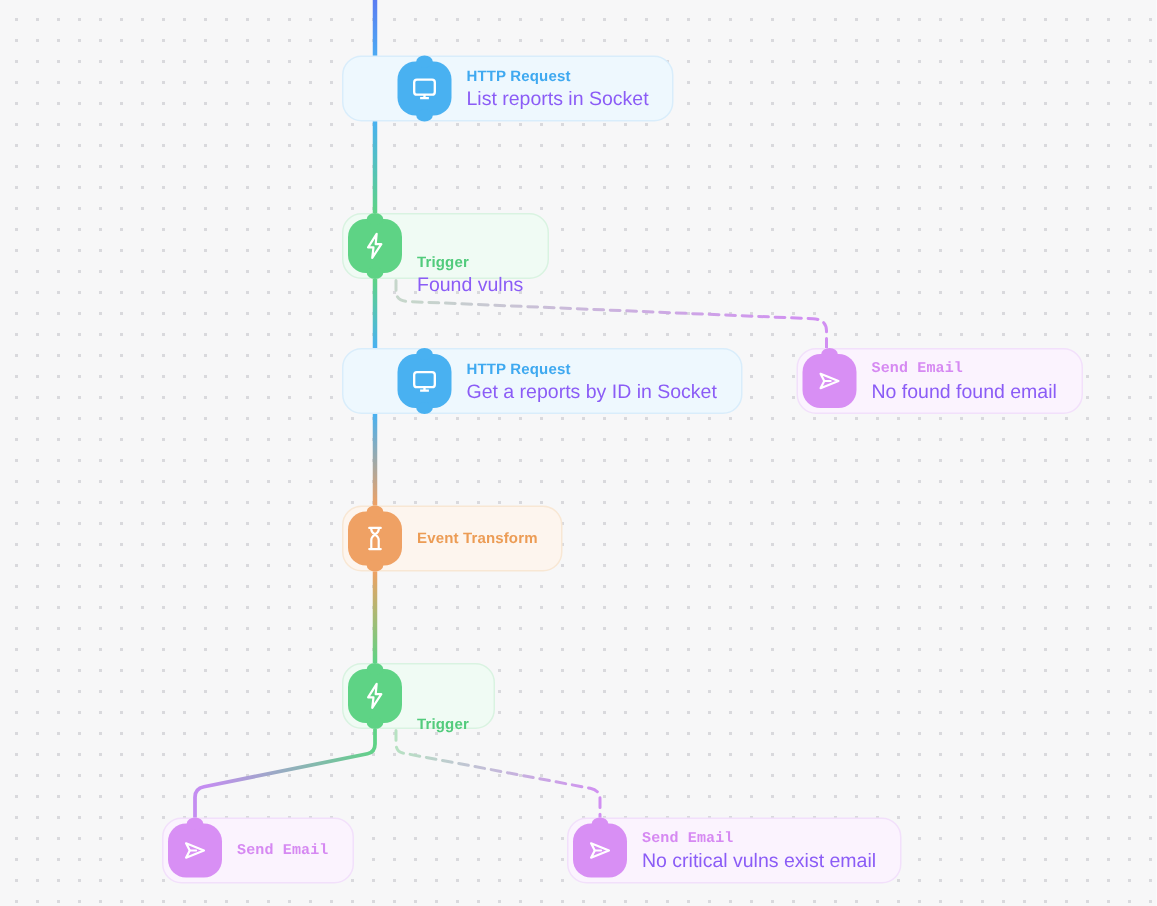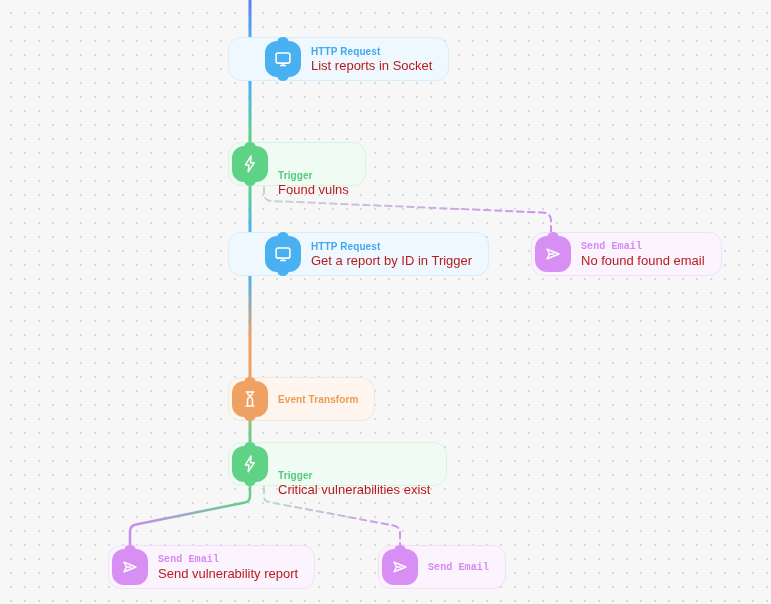--- a/index.html
+++ b/index.html
@@ -26,7 +26,7 @@
   .bump-t { top:-4px; } .bump-b { bottom:-4px; }
   .txt { margin-left:10px; padding-right:13px; white-space:nowrap; }
   .kind { font-size:10px; font-weight:700; line-height:13px; letter-spacing:.1px; }
-  .title { font-size:13px; line-height:15px; color:#b91c1c; }
+  .title { font-size:13px; line-height:15px; color:#8b5cf6; }
 
   .v-blue   { background:#eef8fe; border-color:#d9edfb;padding-left:36px; }
   .v-blue .tile   { background:#49b1f1; }

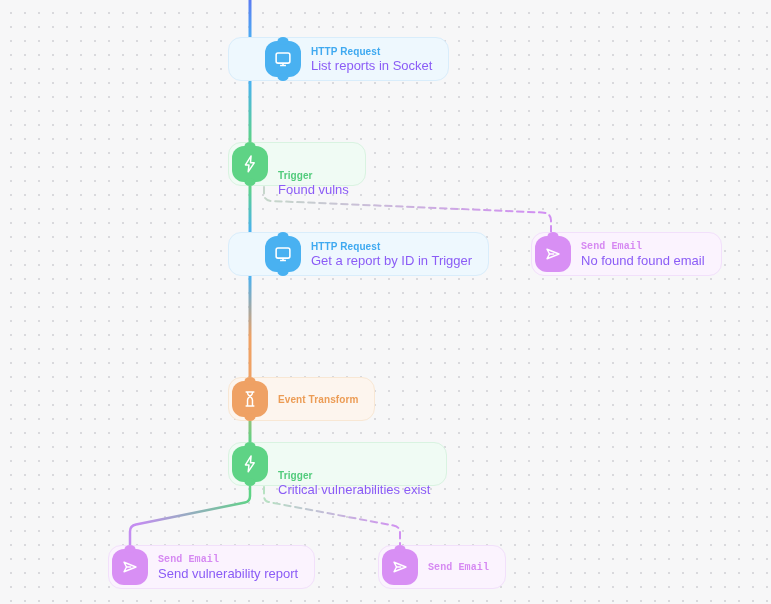--- a/index.html
+++ b/index.html
@@ -140,7 +140,7 @@
     </div>
     <div class="txt">
       <div class="kind">HTTP Request</div>
-      <div class="title">Get a report by ID in Trigger</div>
+      <div class="title">Get a reports by ID in Socket</div>
     </div>
   </div>
 

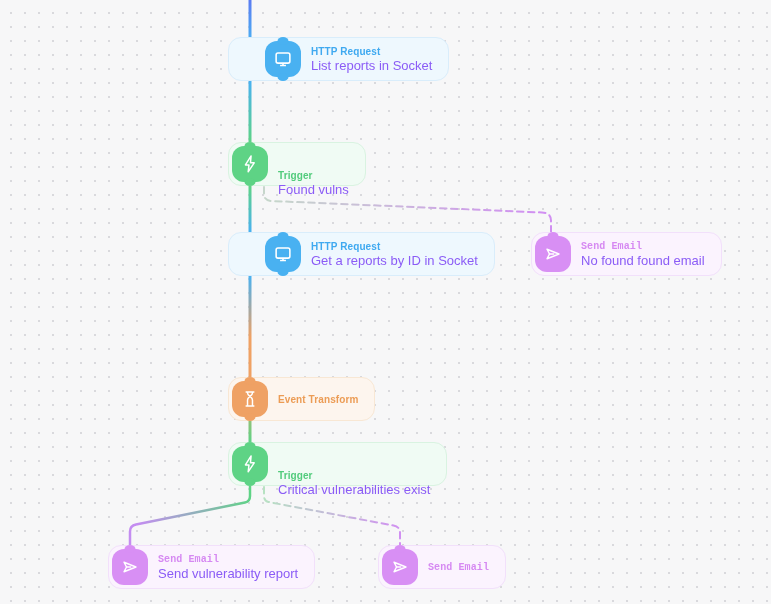--- a/index.html
+++ b/index.html
@@ -34,7 +34,7 @@
   .v-green  { background:#f0fbf4; border-color:#d9f3e1; }
   .v-green .tile  { background:#5ed385; }
   .v-green .kind  { color:#52cb7c;margin-top:38px; }
-  .v-orange { background:#fdf5ee; border-color:#f8e7d4;margin-top:40px; }
+  .v-orange { background:#fdf5ee; border-color:#f8e7d4; }
   .v-orange .tile { background:#efa164; }
   .v-orange .kind { color:#ec9c55; }
   .v-purple { background:#fbf3fe; border-color:#f2e0fb; }

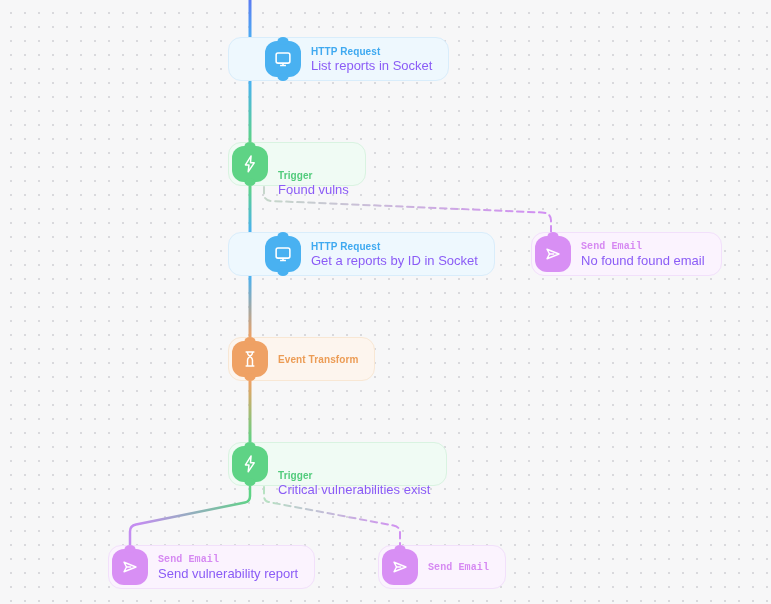--- a/index.html
+++ b/index.html
@@ -181,7 +181,6 @@
     </div>
     <div class="txt">
       <div class="kind">Trigger</div>
-      <div class="title">Critical vulnerabilities exist</div>
     </div>
   </div>
 

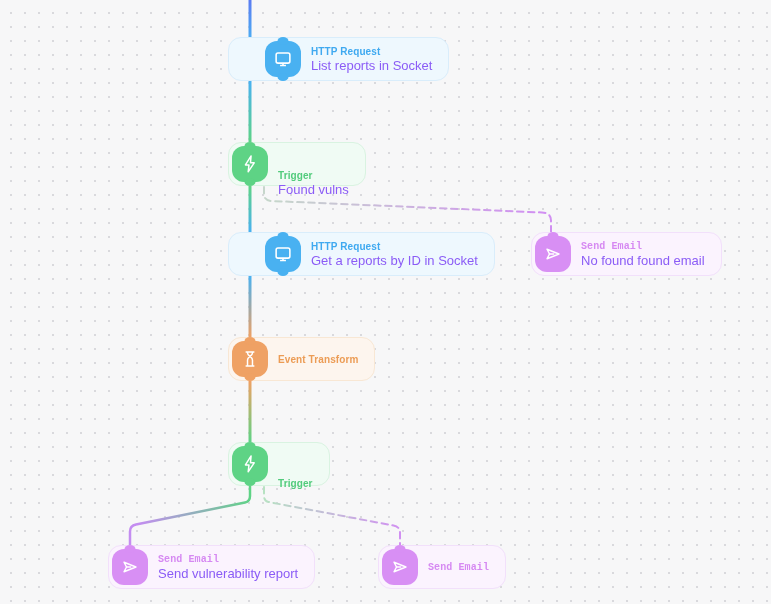--- a/index.html
+++ b/index.html
@@ -194,7 +194,6 @@
     </div>
     <div class="txt">
       <div class="kind">Send Email</div>
-      <div class="title">Send vulnerability report</div>
     </div>
   </div>
 

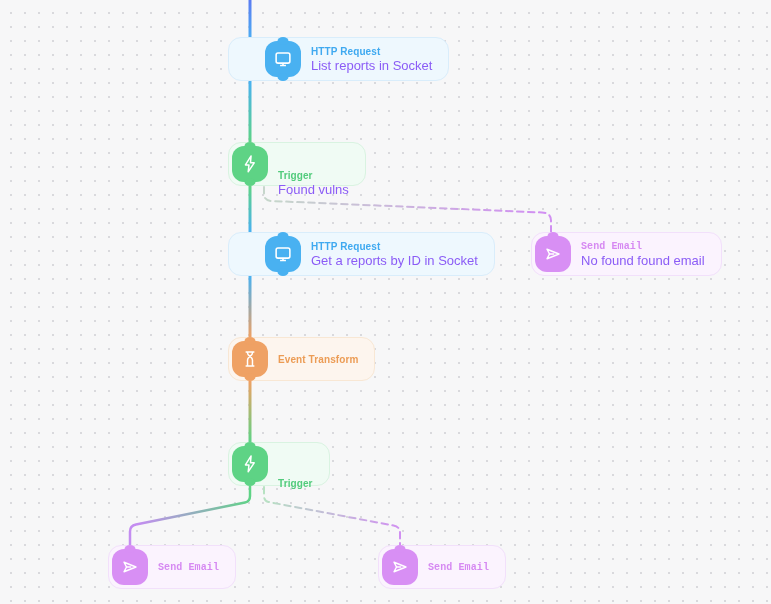--- a/index.html
+++ b/index.html
@@ -207,6 +207,7 @@
     </div>
     <div class="txt">
       <div class="kind">Send Email</div>
+      <div class="title">No critical vulns exist email</div>
     </div>
   </div>
 

